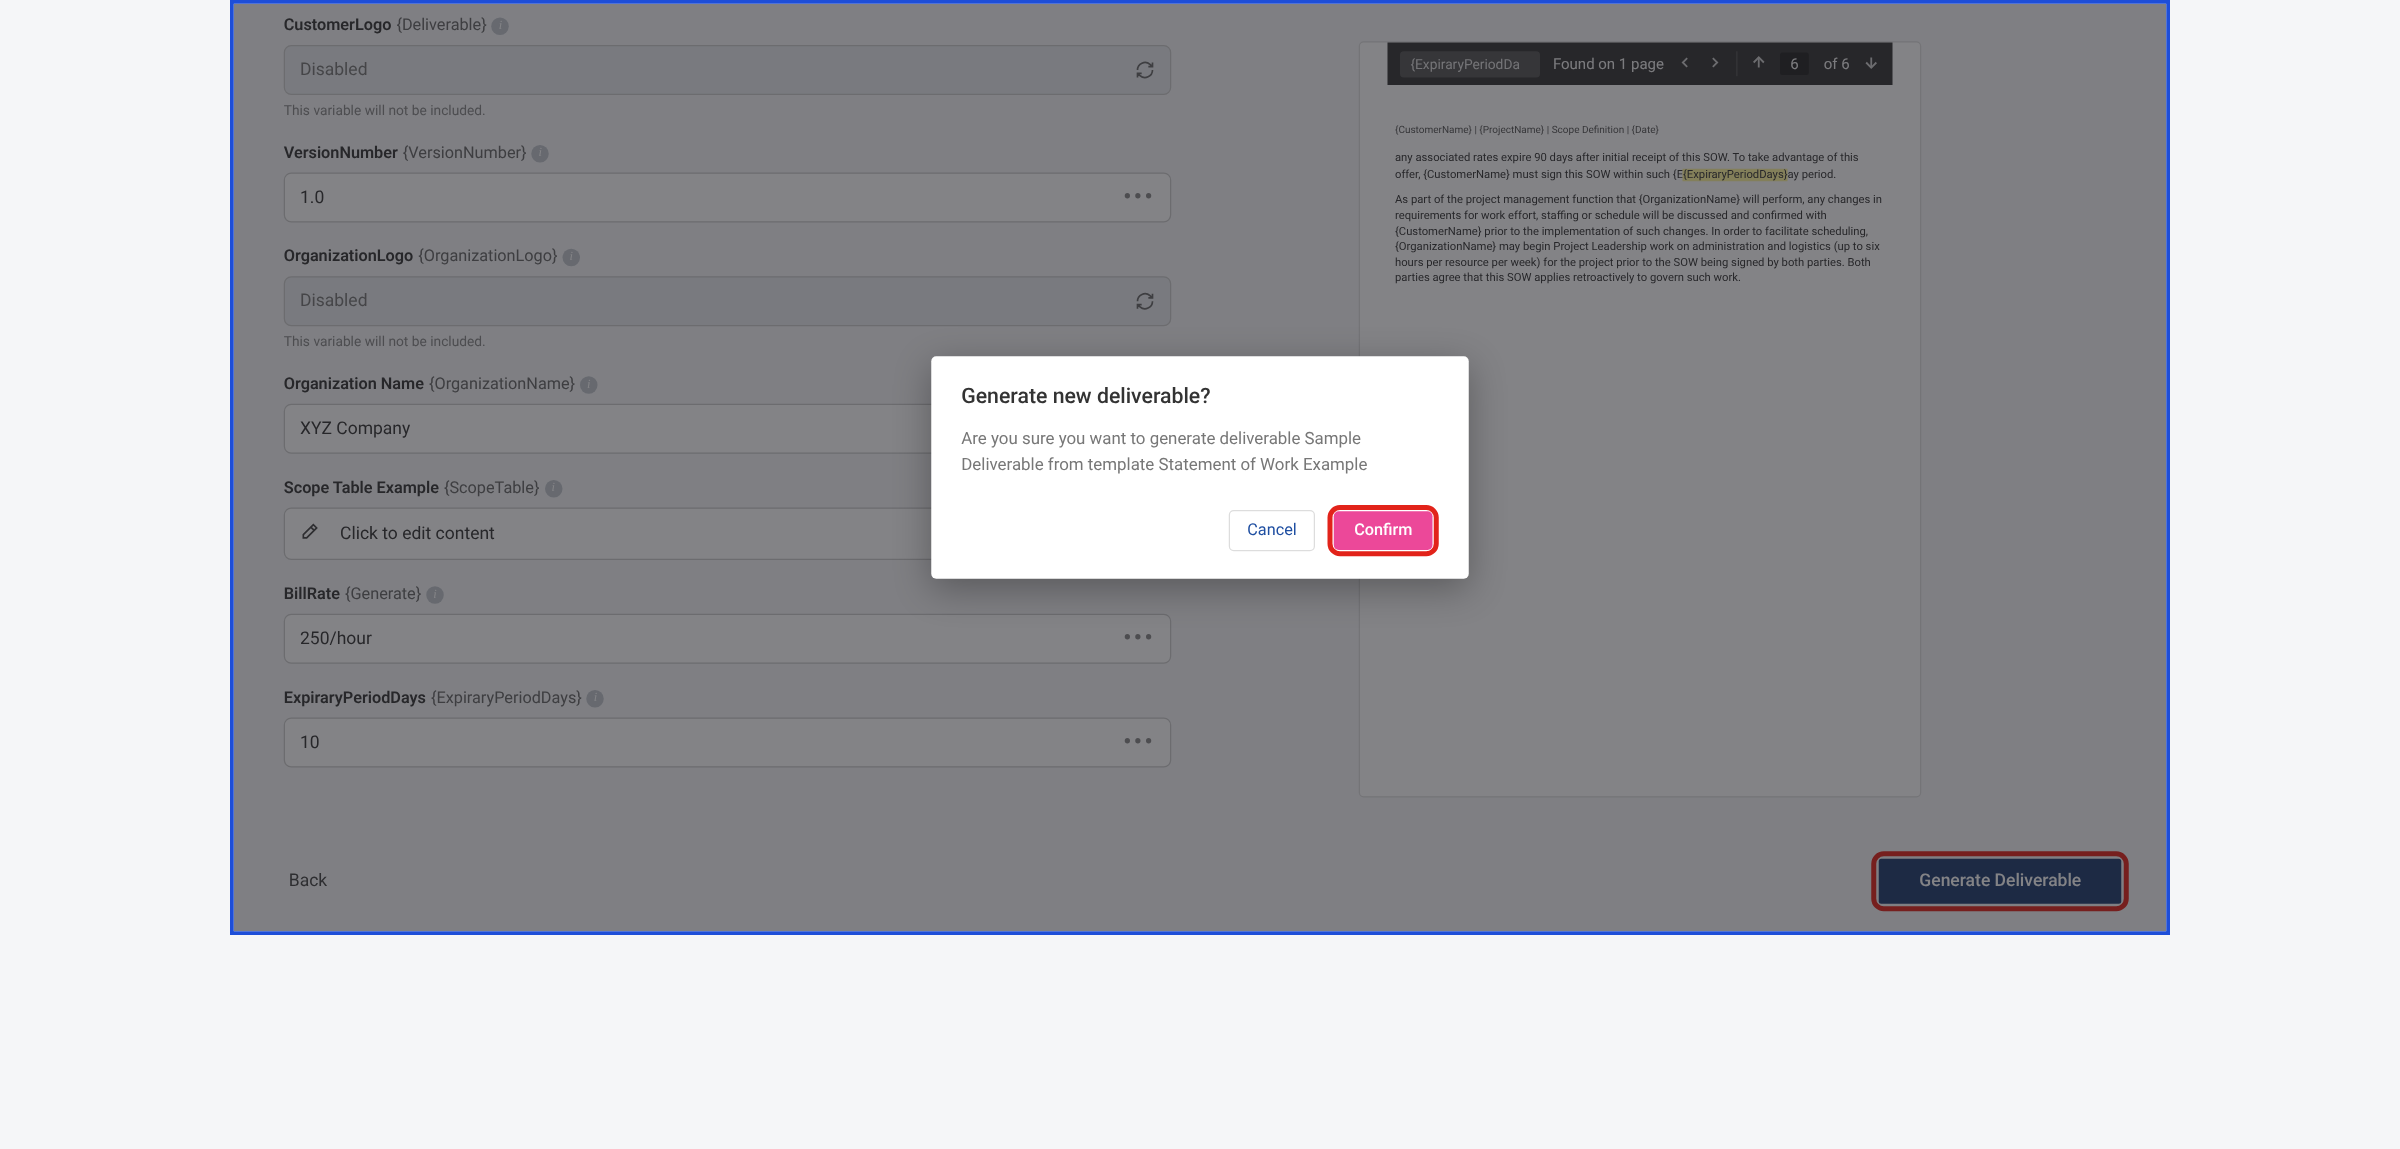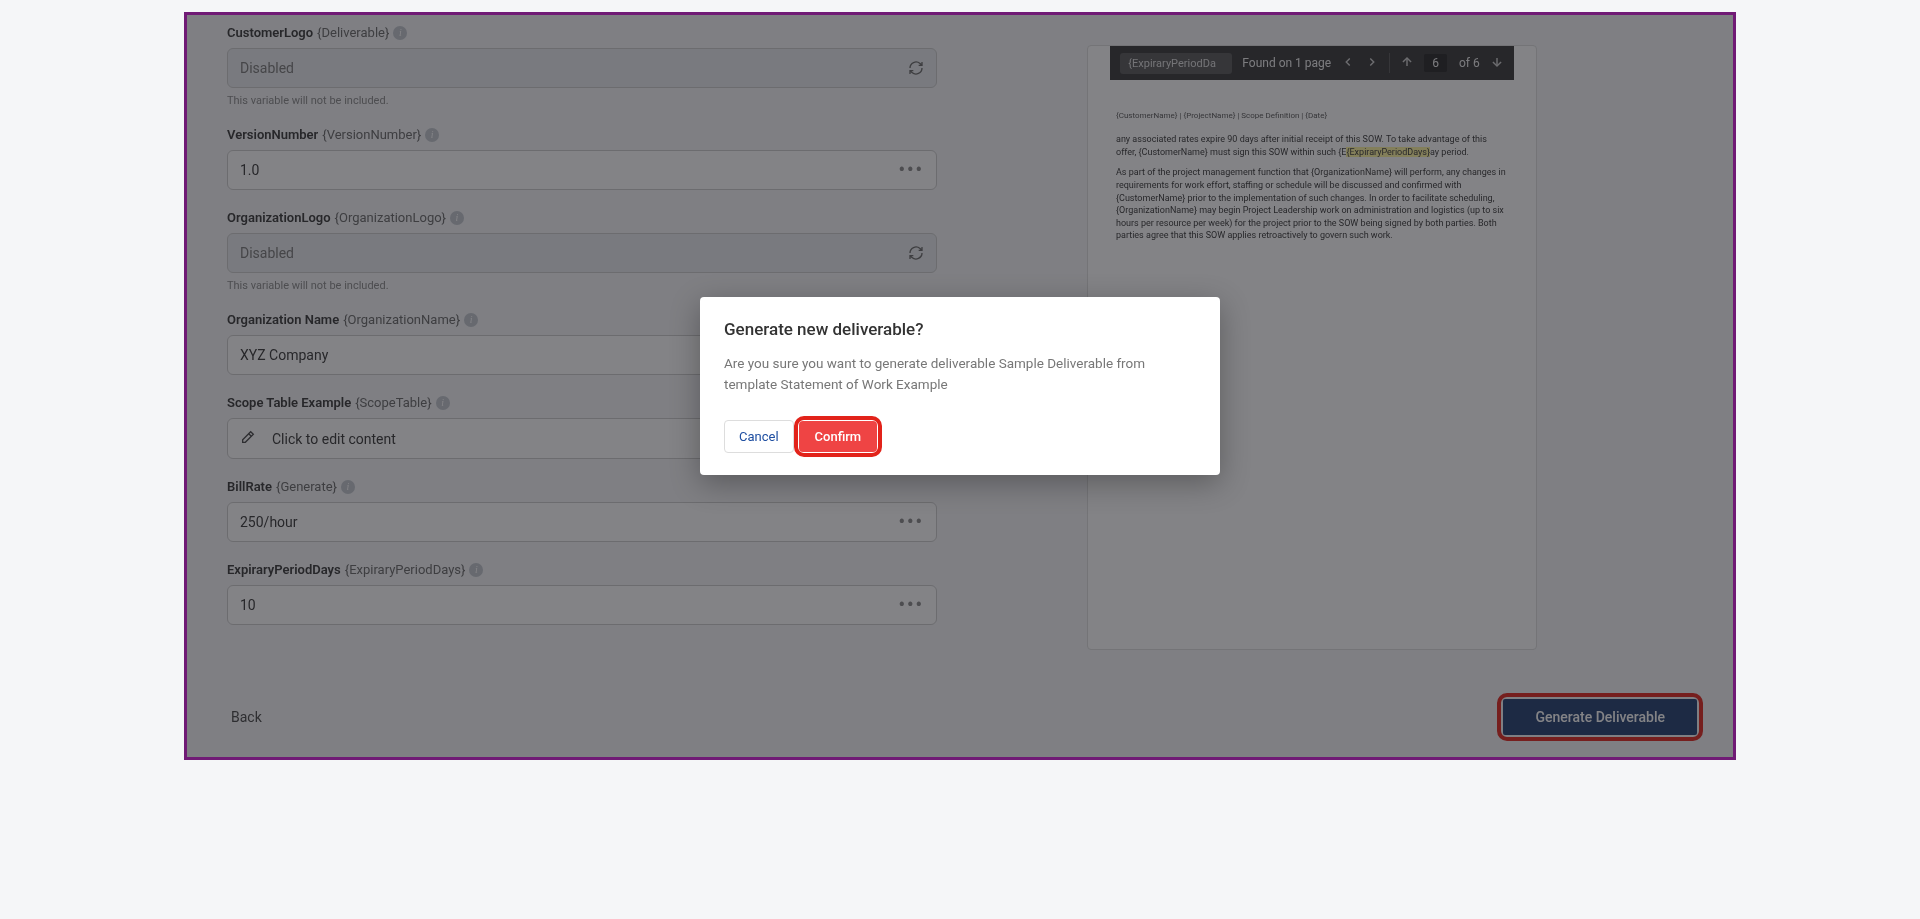--- a/index.html
+++ b/index.html
@@ -5,7 +5,7 @@
   * { box-sizing: border-box; margin: 0; padding: 0; font-family: -apple-system, BlinkMacSystemFont, "Segoe UI", Roboto, sans-serif; }
   html, body { width: 100%; height: 100%; }
   body { background: #f5f6f8; position: relative; }
-  .outer-frame { border: 3px solid #701a75; width: 1552px; height: 748px; margin: 12px auto; position: relative; background: #f5f6f8; overflow: hidden; }
+  .outer-frame { border: 3px solid #1d4ed8; width: 1552px; height: 748px; margin: 0 auto; position: relative; background: #f5f6f8; overflow: hidden; }
   
   .content-wrap { display:flex; height: calc(100% - 80px); }
   .left-panel { width: 780px; padding: 10px 30px 0 40px; }

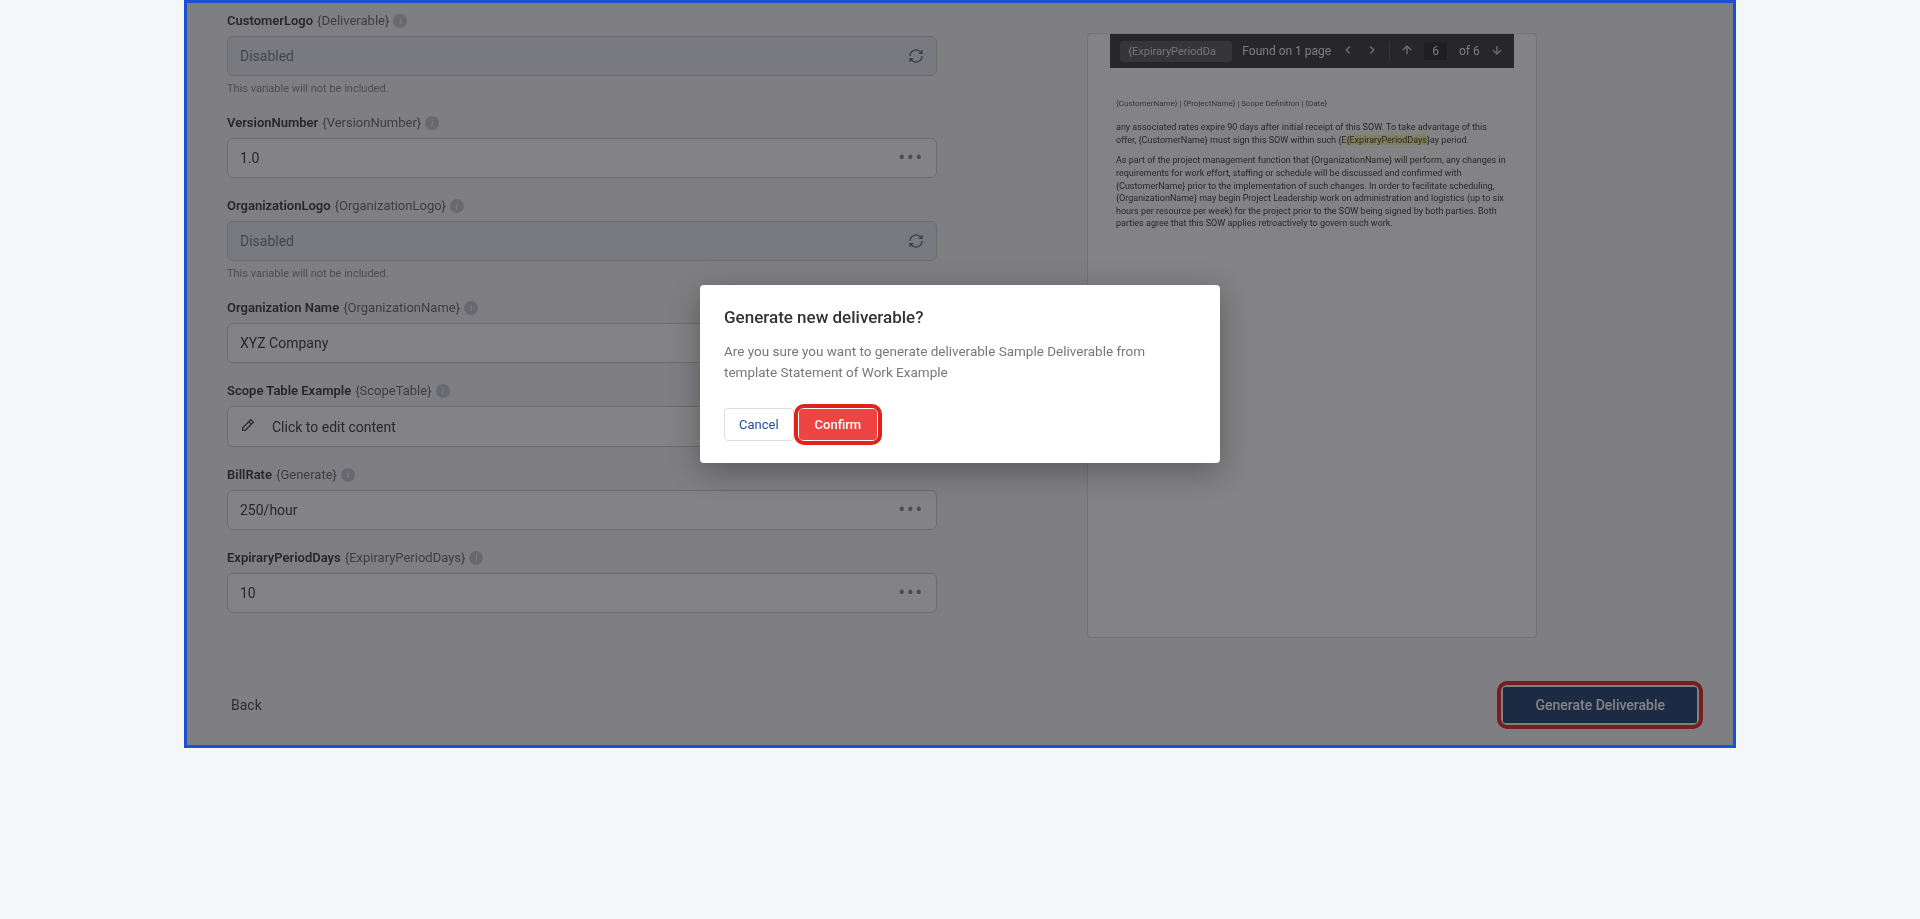--- a/index.html
+++ b/index.html
@@ -44,7 +44,7 @@
   
   
   .overlay { position:absolute; inset:0; background: rgba(30,30,35,0.55); display:flex; align-items:center; justify-content:center; }
-  .modal { background:#fff; border-radius:4px; width: 520px; padding: 22px 24px 18px 24px; box-shadow: 0 8px 30px rgba(0,0,0,0.3); }
+  .modal { background:#fff; border-radius:4px; width: 430px; padding: 22px 24px 18px 24px; box-shadow: 0 8px 30px rgba(0,0,0,0.3); }
   .modal-title { font-size:17px; font-weight:500; color:#333; margin-bottom:14px; }
   .modal-body { font-size:13.5px; color:#777; line-height:1.5; margin-bottom:22px; }
   .modal-actions { display:flex; align-items:center; }

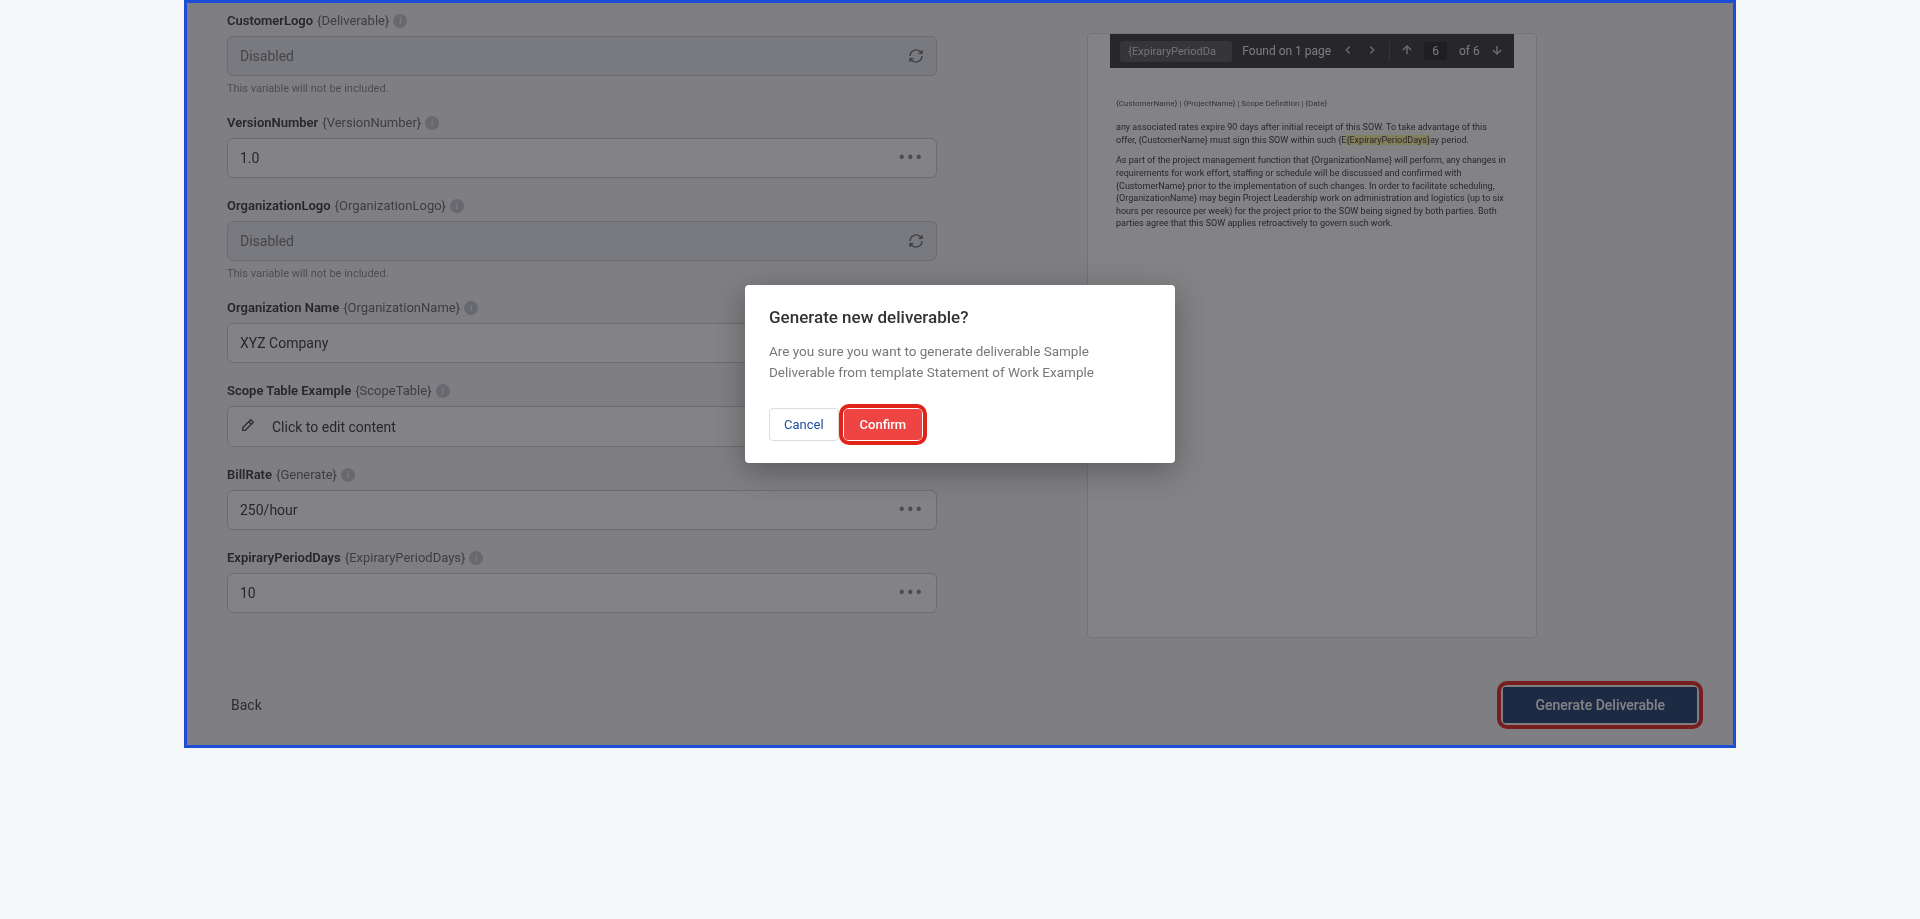--- a/index.html
+++ b/index.html
@@ -47,7 +47,7 @@
   .modal { background:#fff; border-radius:4px; width: 430px; padding: 22px 24px 18px 24px; box-shadow: 0 8px 30px rgba(0,0,0,0.3); }
   .modal-title { font-size:17px; font-weight:500; color:#333; margin-bottom:14px; }
   .modal-body { font-size:13.5px; color:#777; line-height:1.5; margin-bottom:22px; }
-  .modal-actions { display:flex; align-items:center; }
+  .modal-actions { display:flex; justify-content:flex-end; align-items:center; gap:10px; }
   .cancel-btn { background:#fff; border:1px solid #ddd; color:#1e4ea1; padding:8px 14px; border-radius:4px; font-size:13px; }
   .confirm-btn { background:#ef4444; color:#fff; border:none; padding:8px 16px; border-radius:4px; font-size:13px; font-weight:500; }
   .red-ring-sm { border: 4px solid #e2231a; border-radius:10px; padding:1px; display:inline-block; }

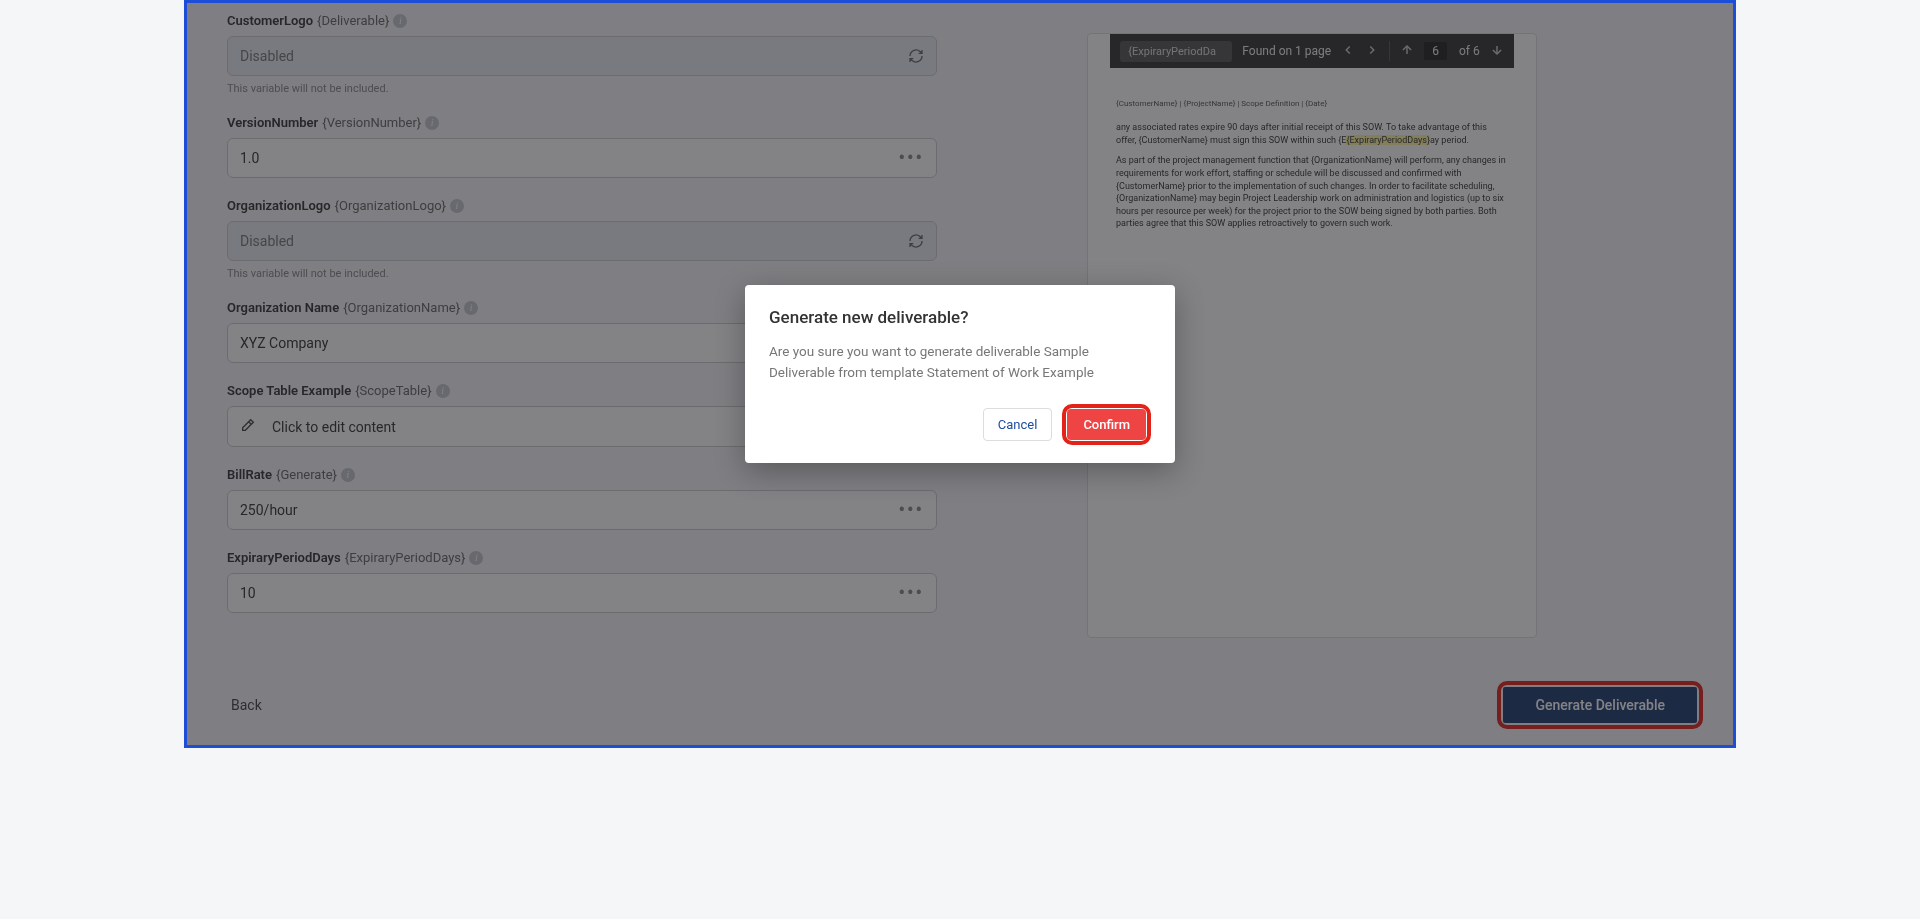--- a/index.html
+++ b/index.html
@@ -49,7 +49,7 @@
   .modal-body { font-size:13.5px; color:#777; line-height:1.5; margin-bottom:22px; }
   .modal-actions { display:flex; justify-content:flex-end; align-items:center; gap:10px; }
   .cancel-btn { background:#fff; border:1px solid #ddd; color:#1e4ea1; padding:8px 14px; border-radius:4px; font-size:13px; }
-  .confirm-btn { background:#ef4444; color:#fff; border:none; padding:8px 16px; border-radius:4px; font-size:13px; font-weight:500; }
+  .confirm-btn { background:#ec4899; color:#fff; border:none; padding:8px 16px; border-radius:4px; font-size:13px; font-weight:500; }
   .red-ring-sm { border: 4px solid #e2231a; border-radius:10px; padding:1px; display:inline-block; }
 </style>
 </head>

